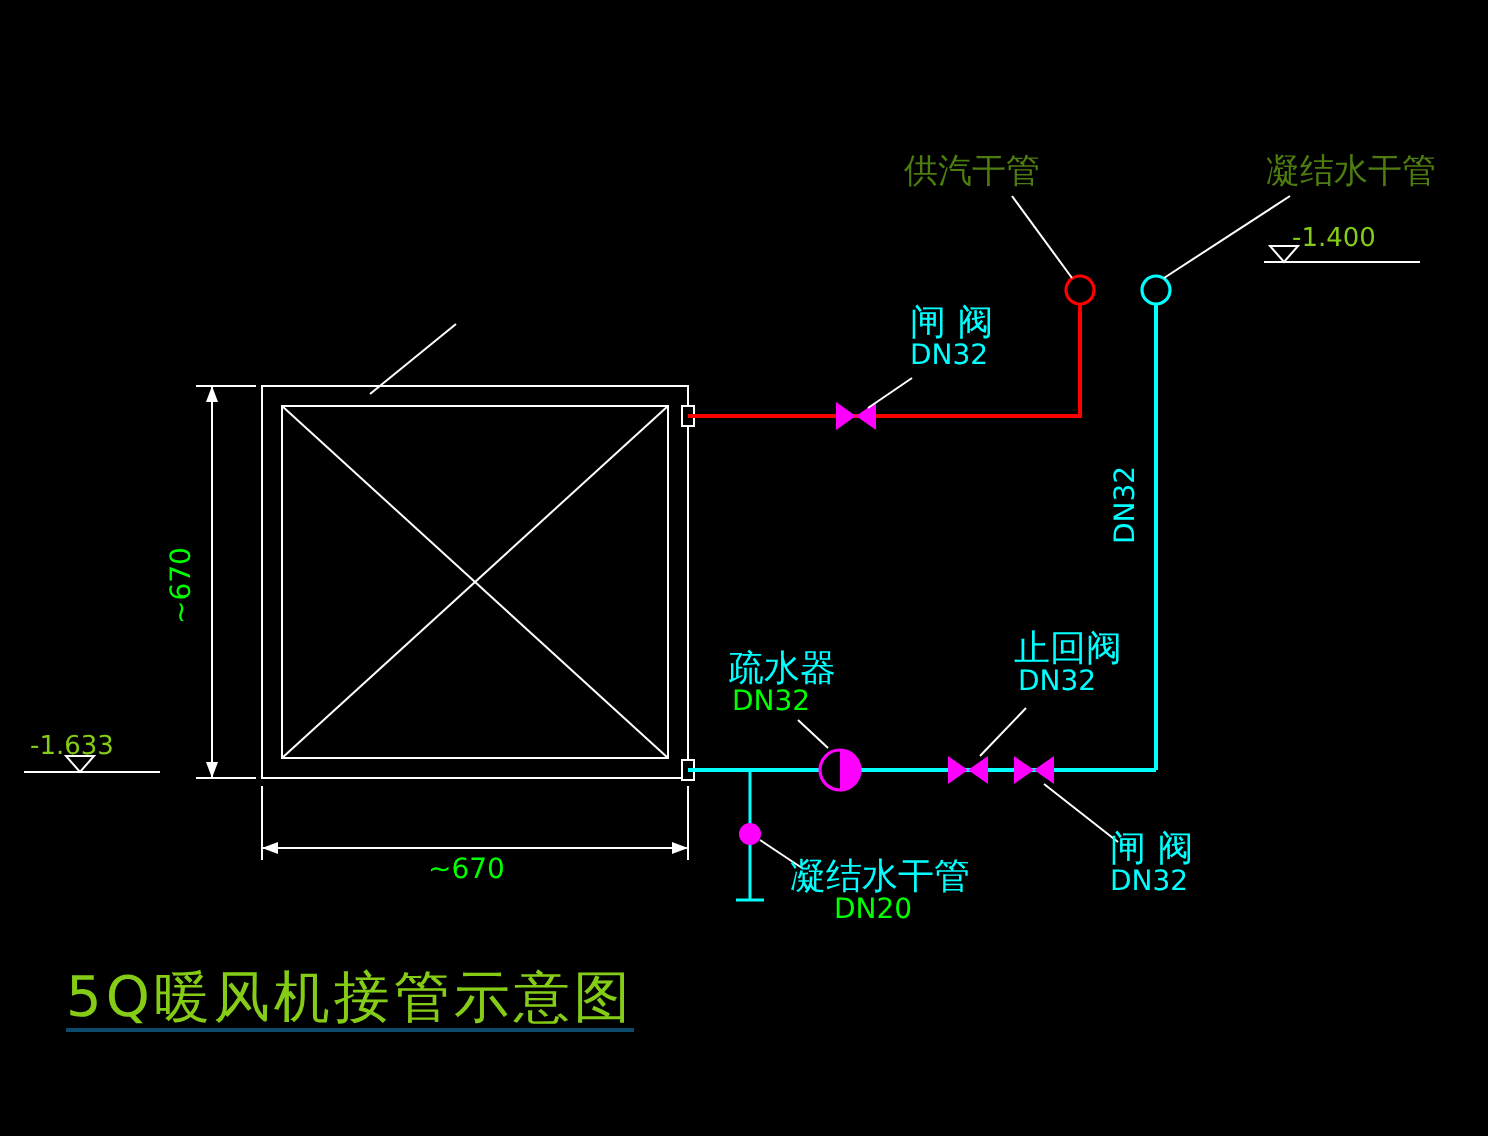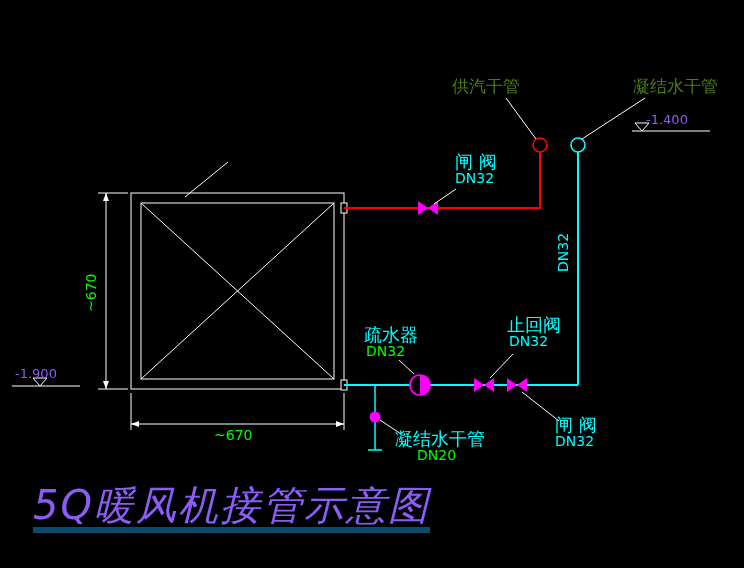--- a/index.html
+++ b/index.html
@@ -10,7 +10,7 @@
   .cyan{color:#00ffff;}
   .mag{color:#4d7c0f;}
   .grn{color:#00ff00;}
-  .wht{color:#8b5cf6;}
+  .wht{color:#84cc16;}
   .fs13{font-size:13px;}
   .fs14{font-size:14px;}
   .fs15{font-size:18px;}

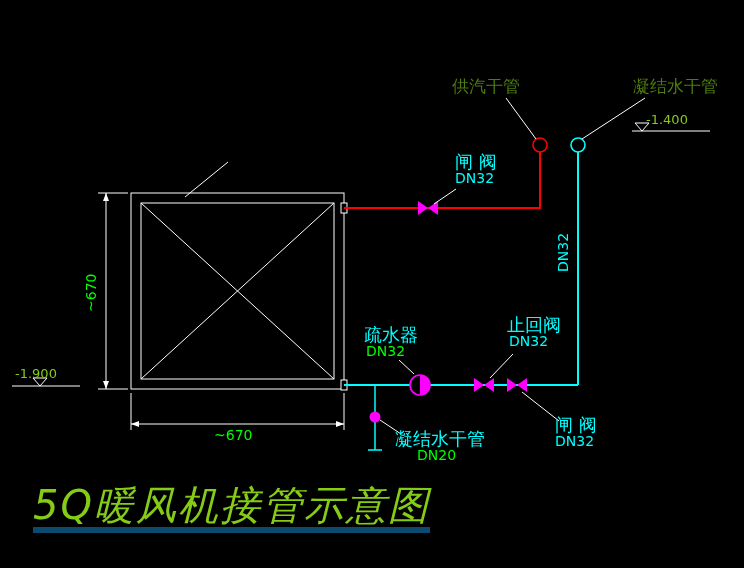--- a/index.html
+++ b/index.html
@@ -122,7 +122,7 @@
   <div class="t fs14 grn" style="left:417px;top:448px;">DN20</div>
 
   <div class="t fs13 wht" style="left:646px;top:113px;">-1.400</div>
-  <div class="t fs13 wht" style="left:15px;top:367px;">-1.900</div>
+  <div class="t fs13 wht" style="left:15px;top:367px;">-1.633</div>
 
   <div class="t fs14 grn rot" style="left:84px;top:312px;">~670</div>
   <div class="t fs14 grn" style="left:214px;top:428px;">~670</div>

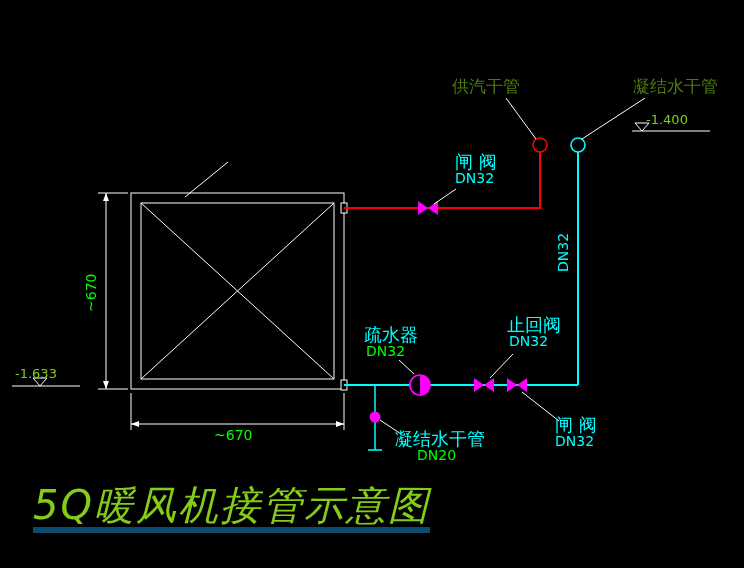--- a/index.html
+++ b/index.html
@@ -16,7 +16,7 @@
   .fs15{font-size:18px;}
   .fs17{font-size:17px;}
   .heater{font-size:21px;}
-  .title{font-size:40px;letter-spacing:2px;border-bottom:6px solid #0c4a6e;padding-bottom:1px;font-style:italic;}
+  .title{font-size:28px;letter-spacing:2px;border-bottom:2px solid #0c4a6e;padding-bottom:1px;}
   .rot{transform:rotate(-90deg);transform-origin:left top;}
 </style>
 </head>

